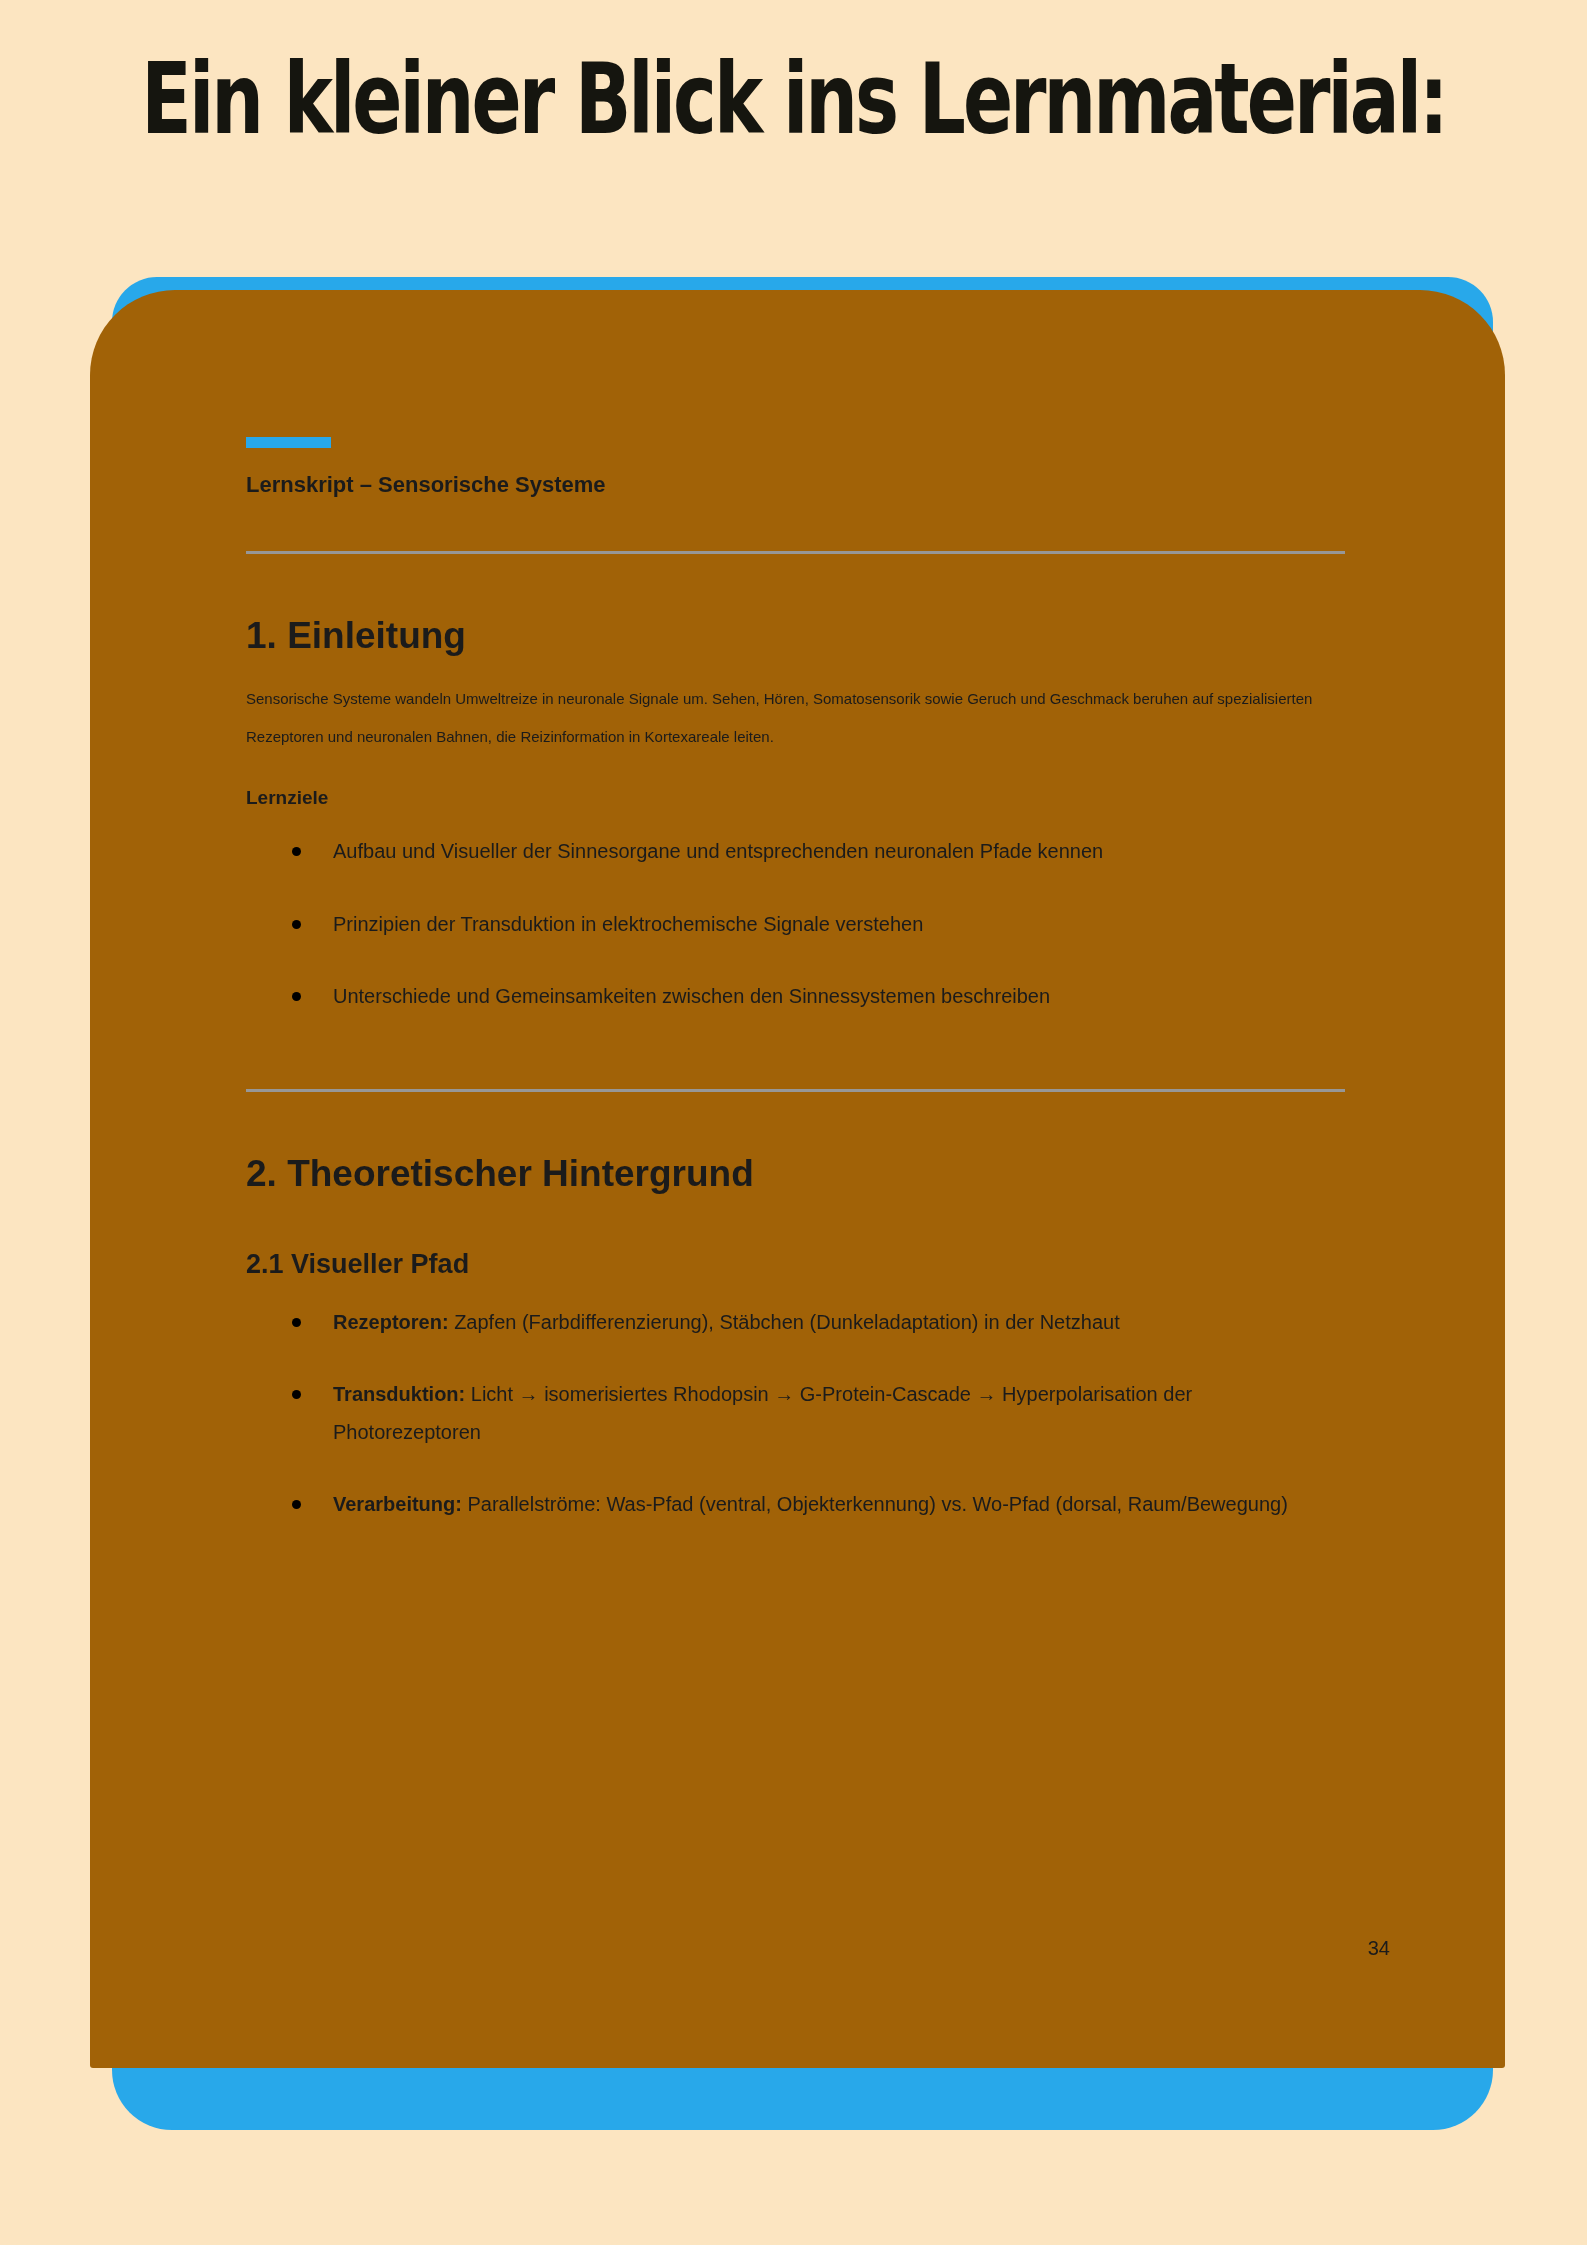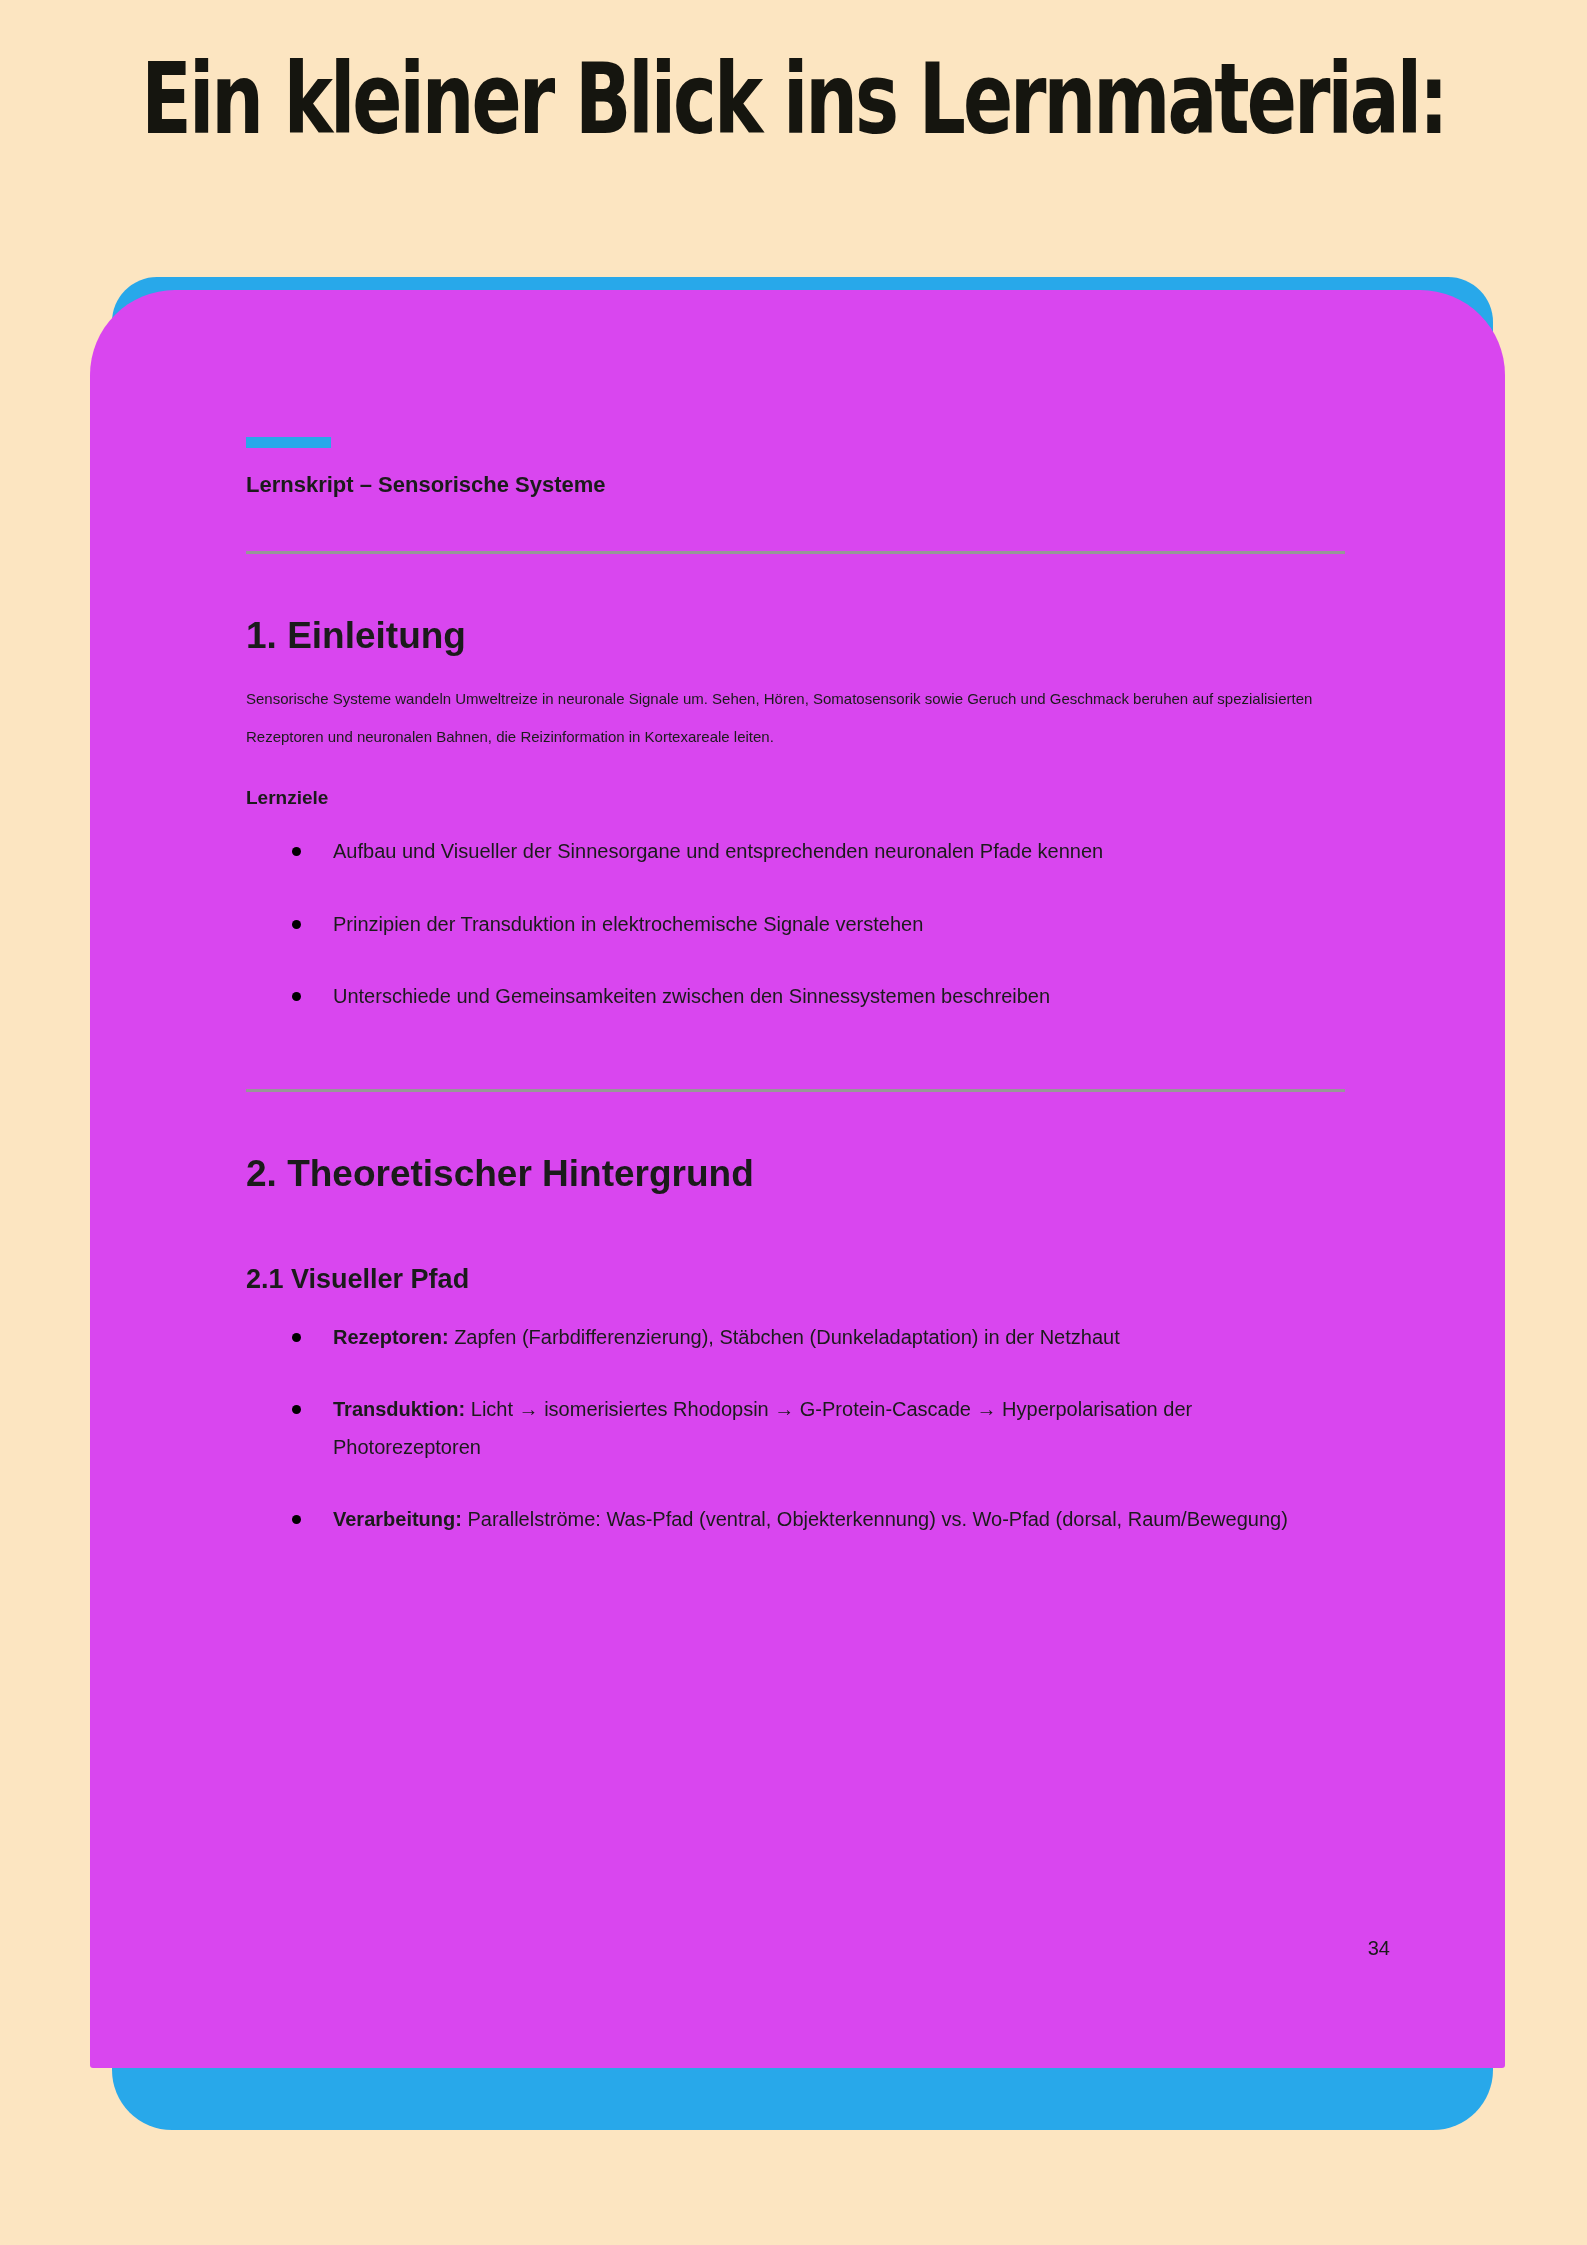--- a/index.html
+++ b/index.html
@@ -27,7 +27,7 @@
   }
   .sheet-white {
     position:absolute; left:0; right:0; top:13px; bottom:62px;
-    background:#d946ef;
+    background:#a16207;
     border-radius:85px 85px 3px 3px;
   }
   .doc { position:absolute; inset:0; padding:147px 160px 0 156px; }

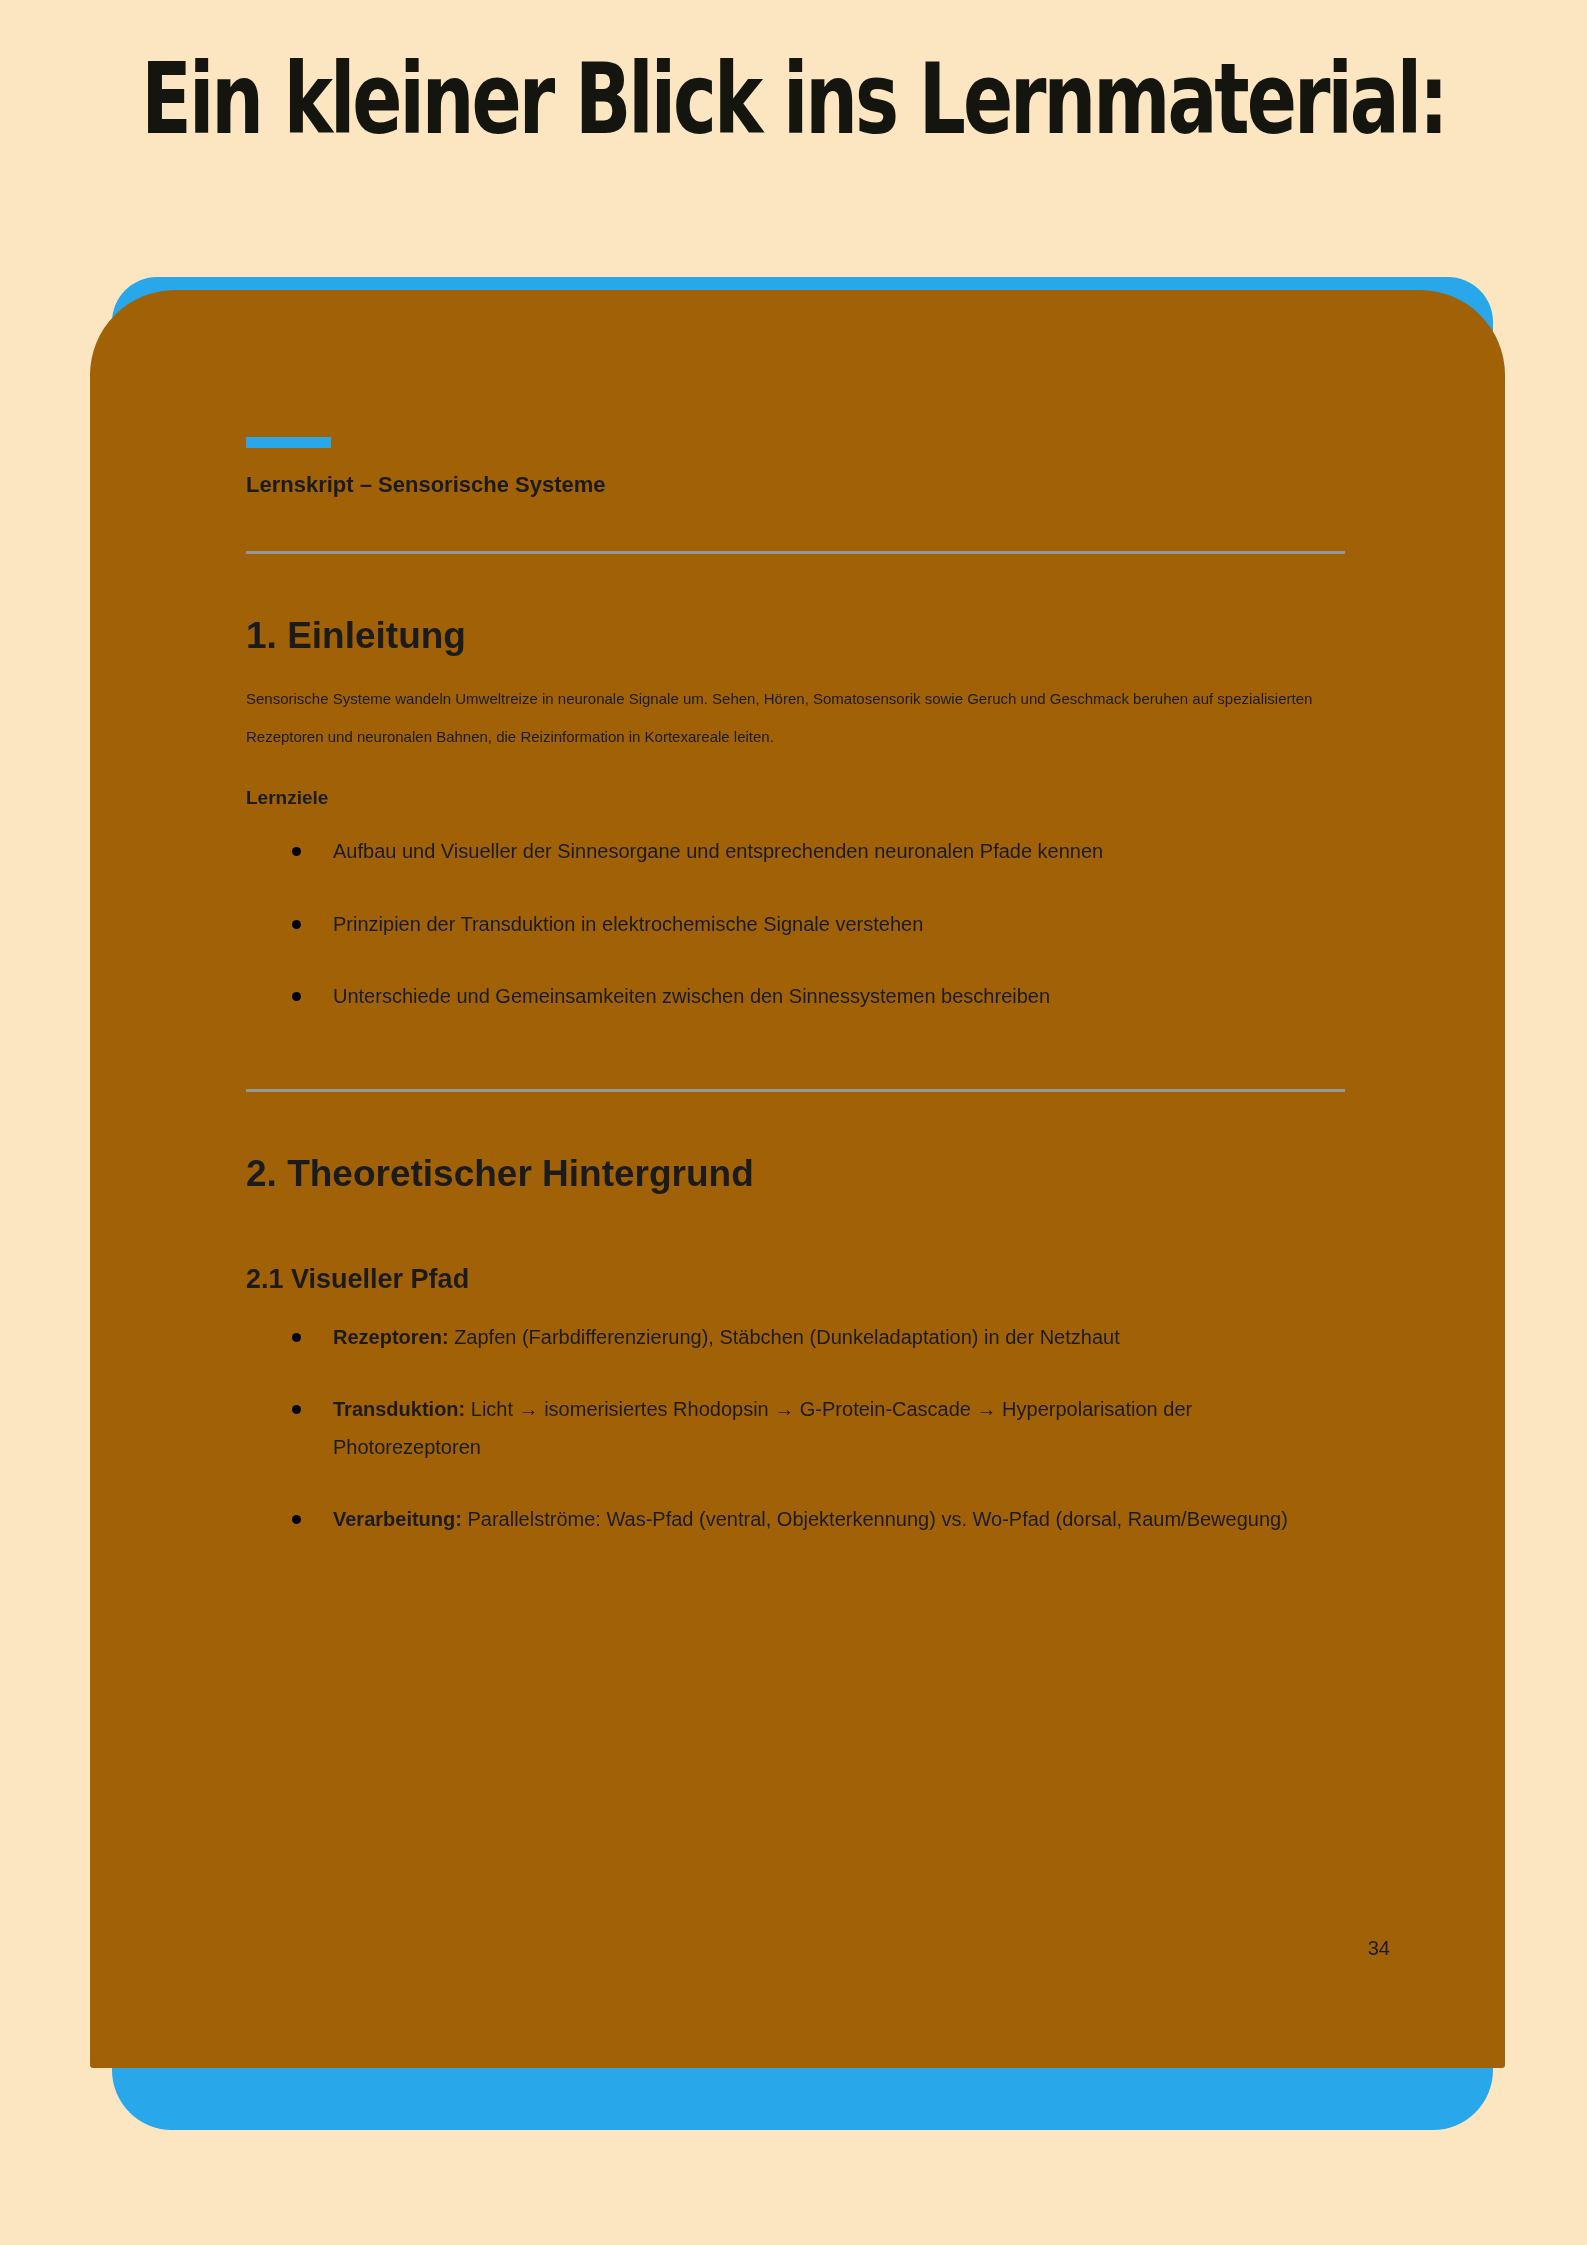--- a/index.html
+++ b/index.html
@@ -39,7 +39,7 @@
   .h-big { font-size:37px; font-weight:bold; line-height:44px; margin-top:60px; }
   .para { font-size:15px; line-height:37.5px; margin-top:22px; max-width:1099px; }
   .sub-bold { font-size:19px; font-weight:bold; margin-top:32px; }
-  .h-mid { font-size:27px; font-weight:bold; line-height:32px; margin-top:67px; }
+  .h-mid { font-size:27px; font-weight:bold; line-height:32px; margin-top:52px; }
   ul.doc-list { list-style:none; margin:24px 0 0 0; padding:0; }
   ul.doc-list li {
     position:relative; padding-left:87px;

